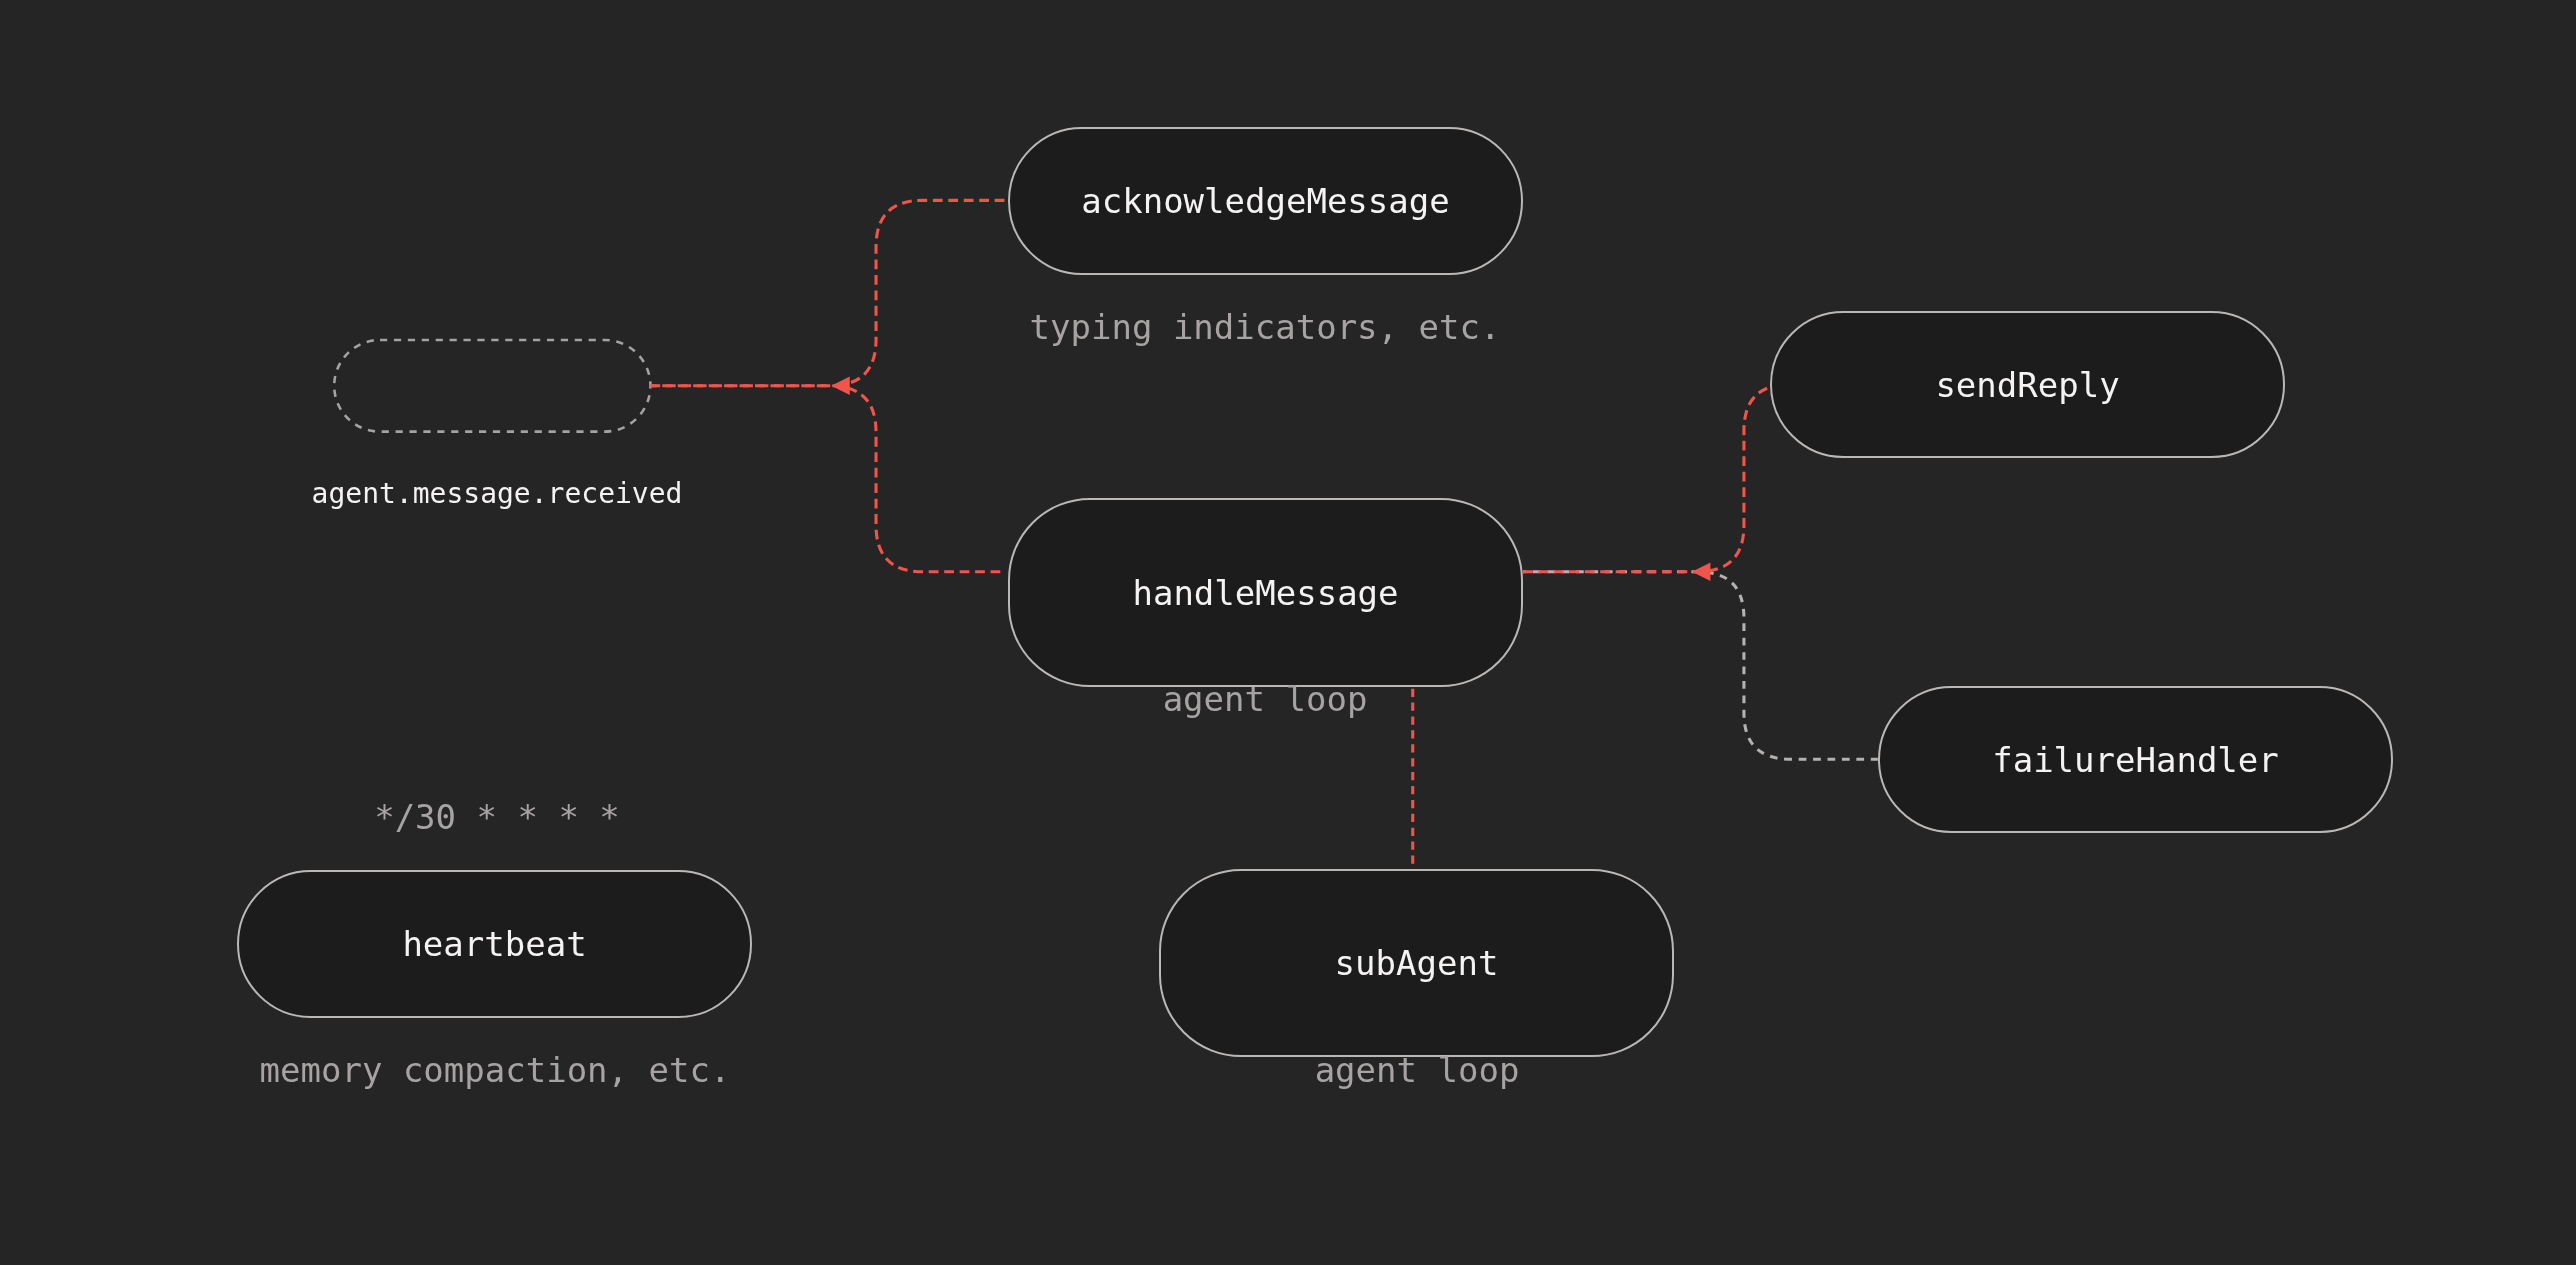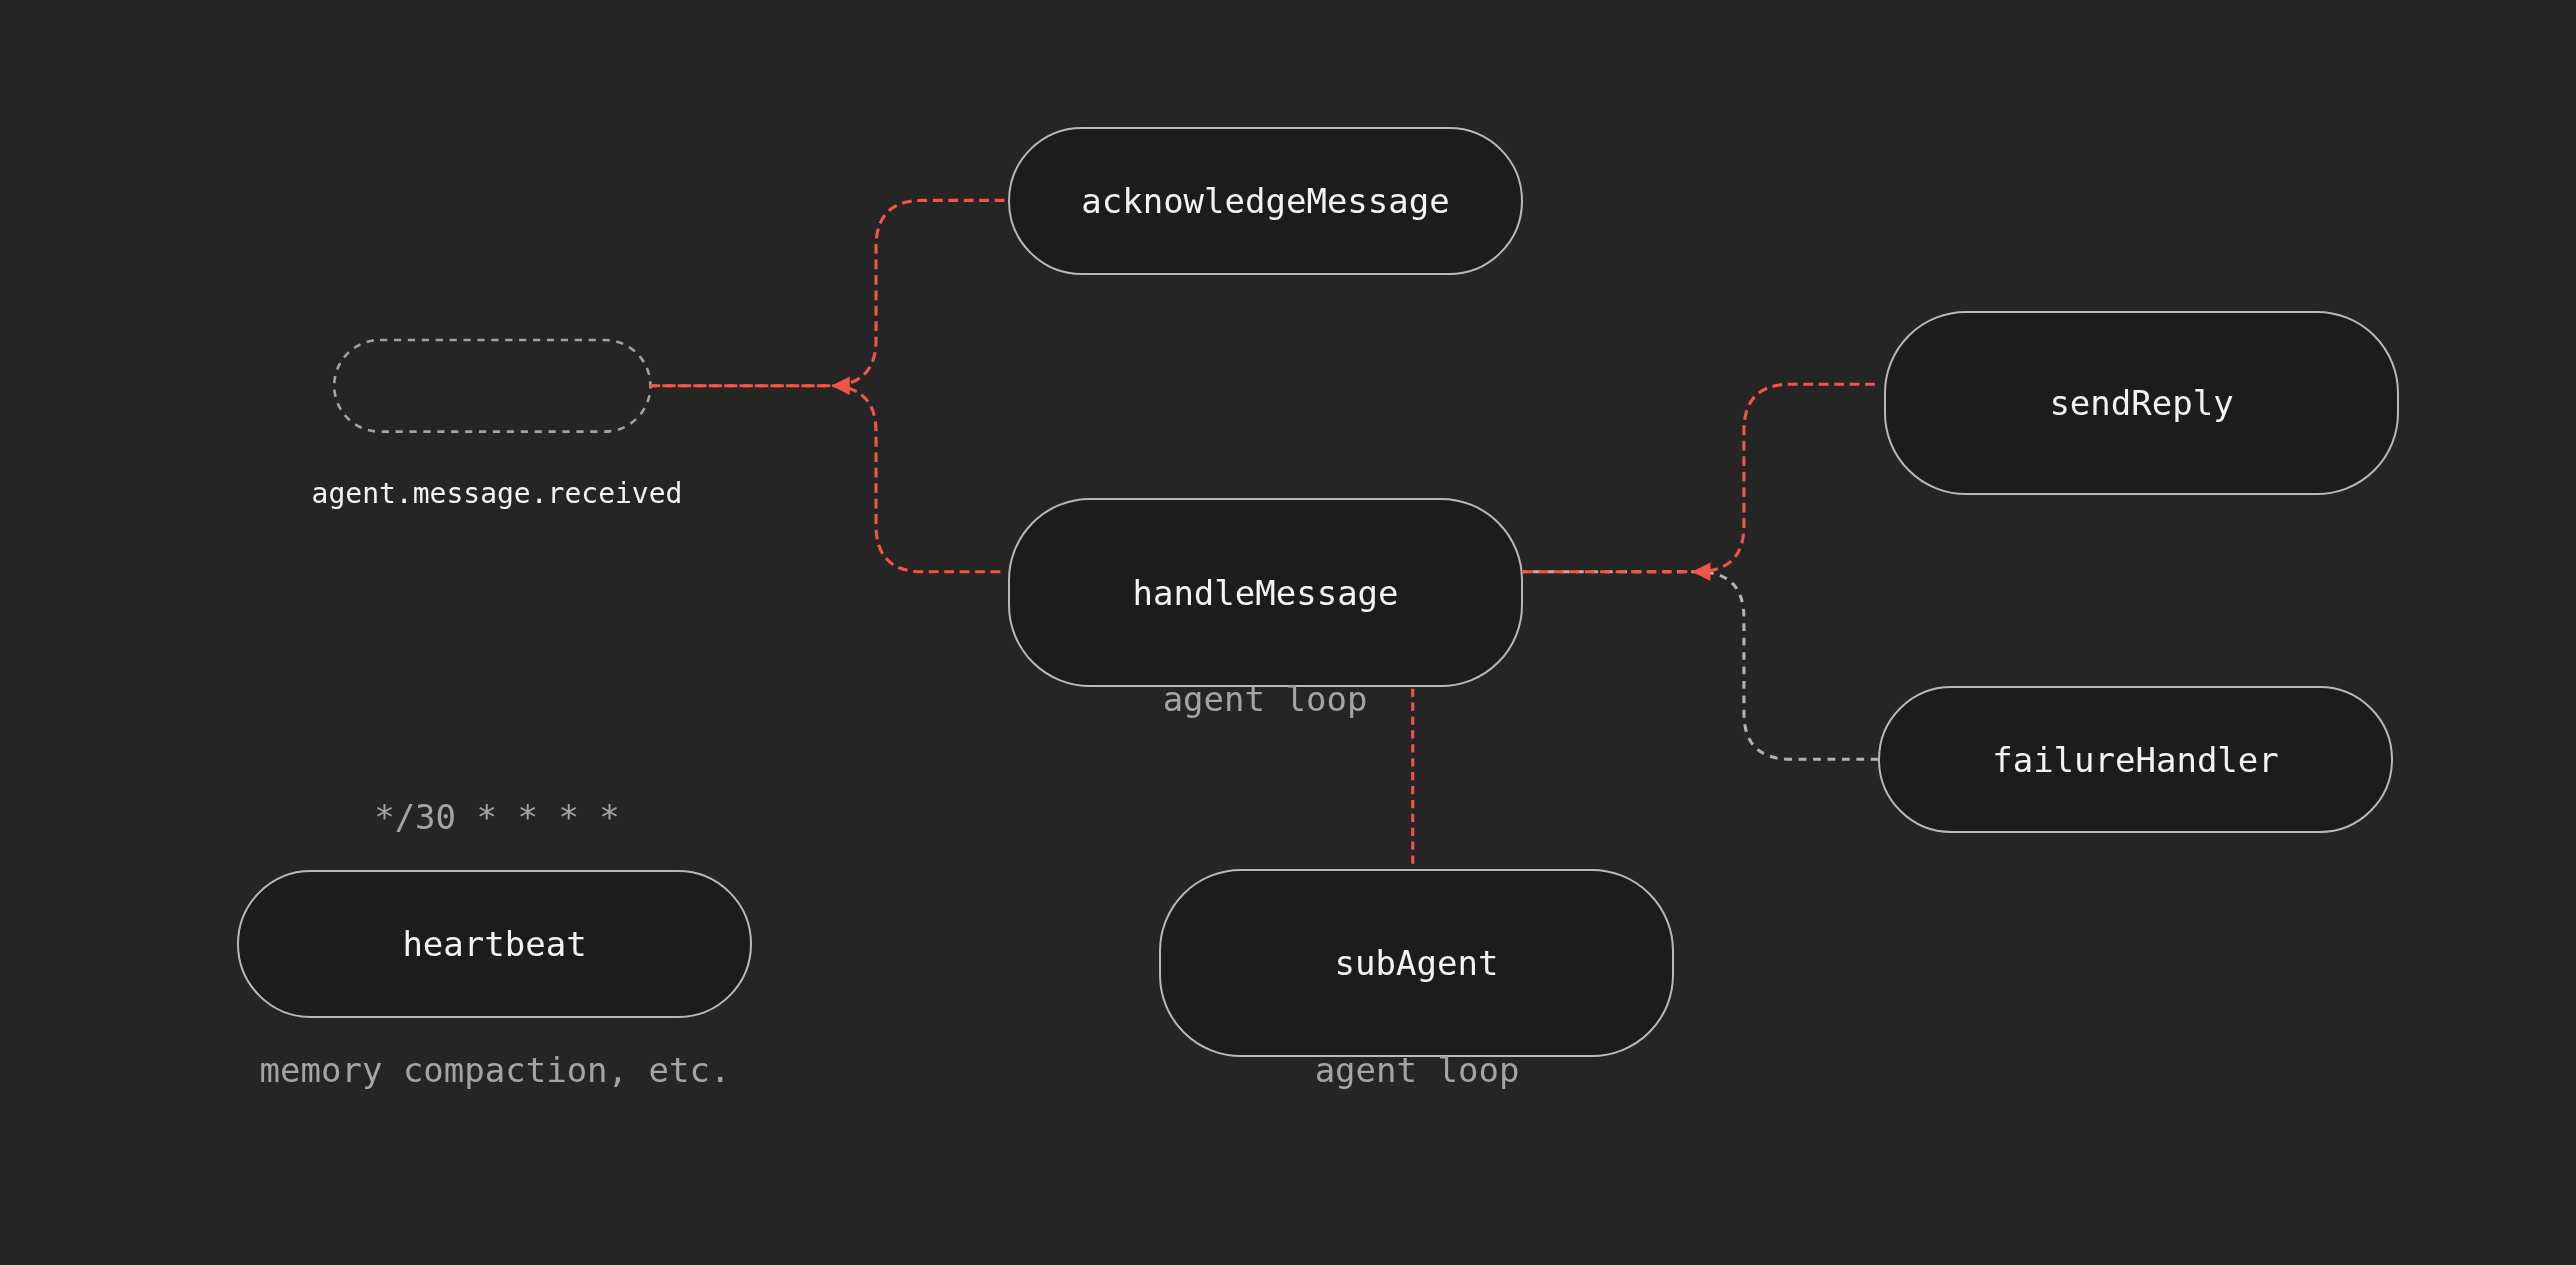--- a/index.html
+++ b/index.html
@@ -107,6 +107,7 @@
     <span class="node-label">subAgent</span>
   </div>
 
+  <div class="caption" style="left:1265px; top:327px;">typing indicators, etc.</div>
 
   <div class="caption" style="left:1265px; top:699px;">agent loop</div>
 

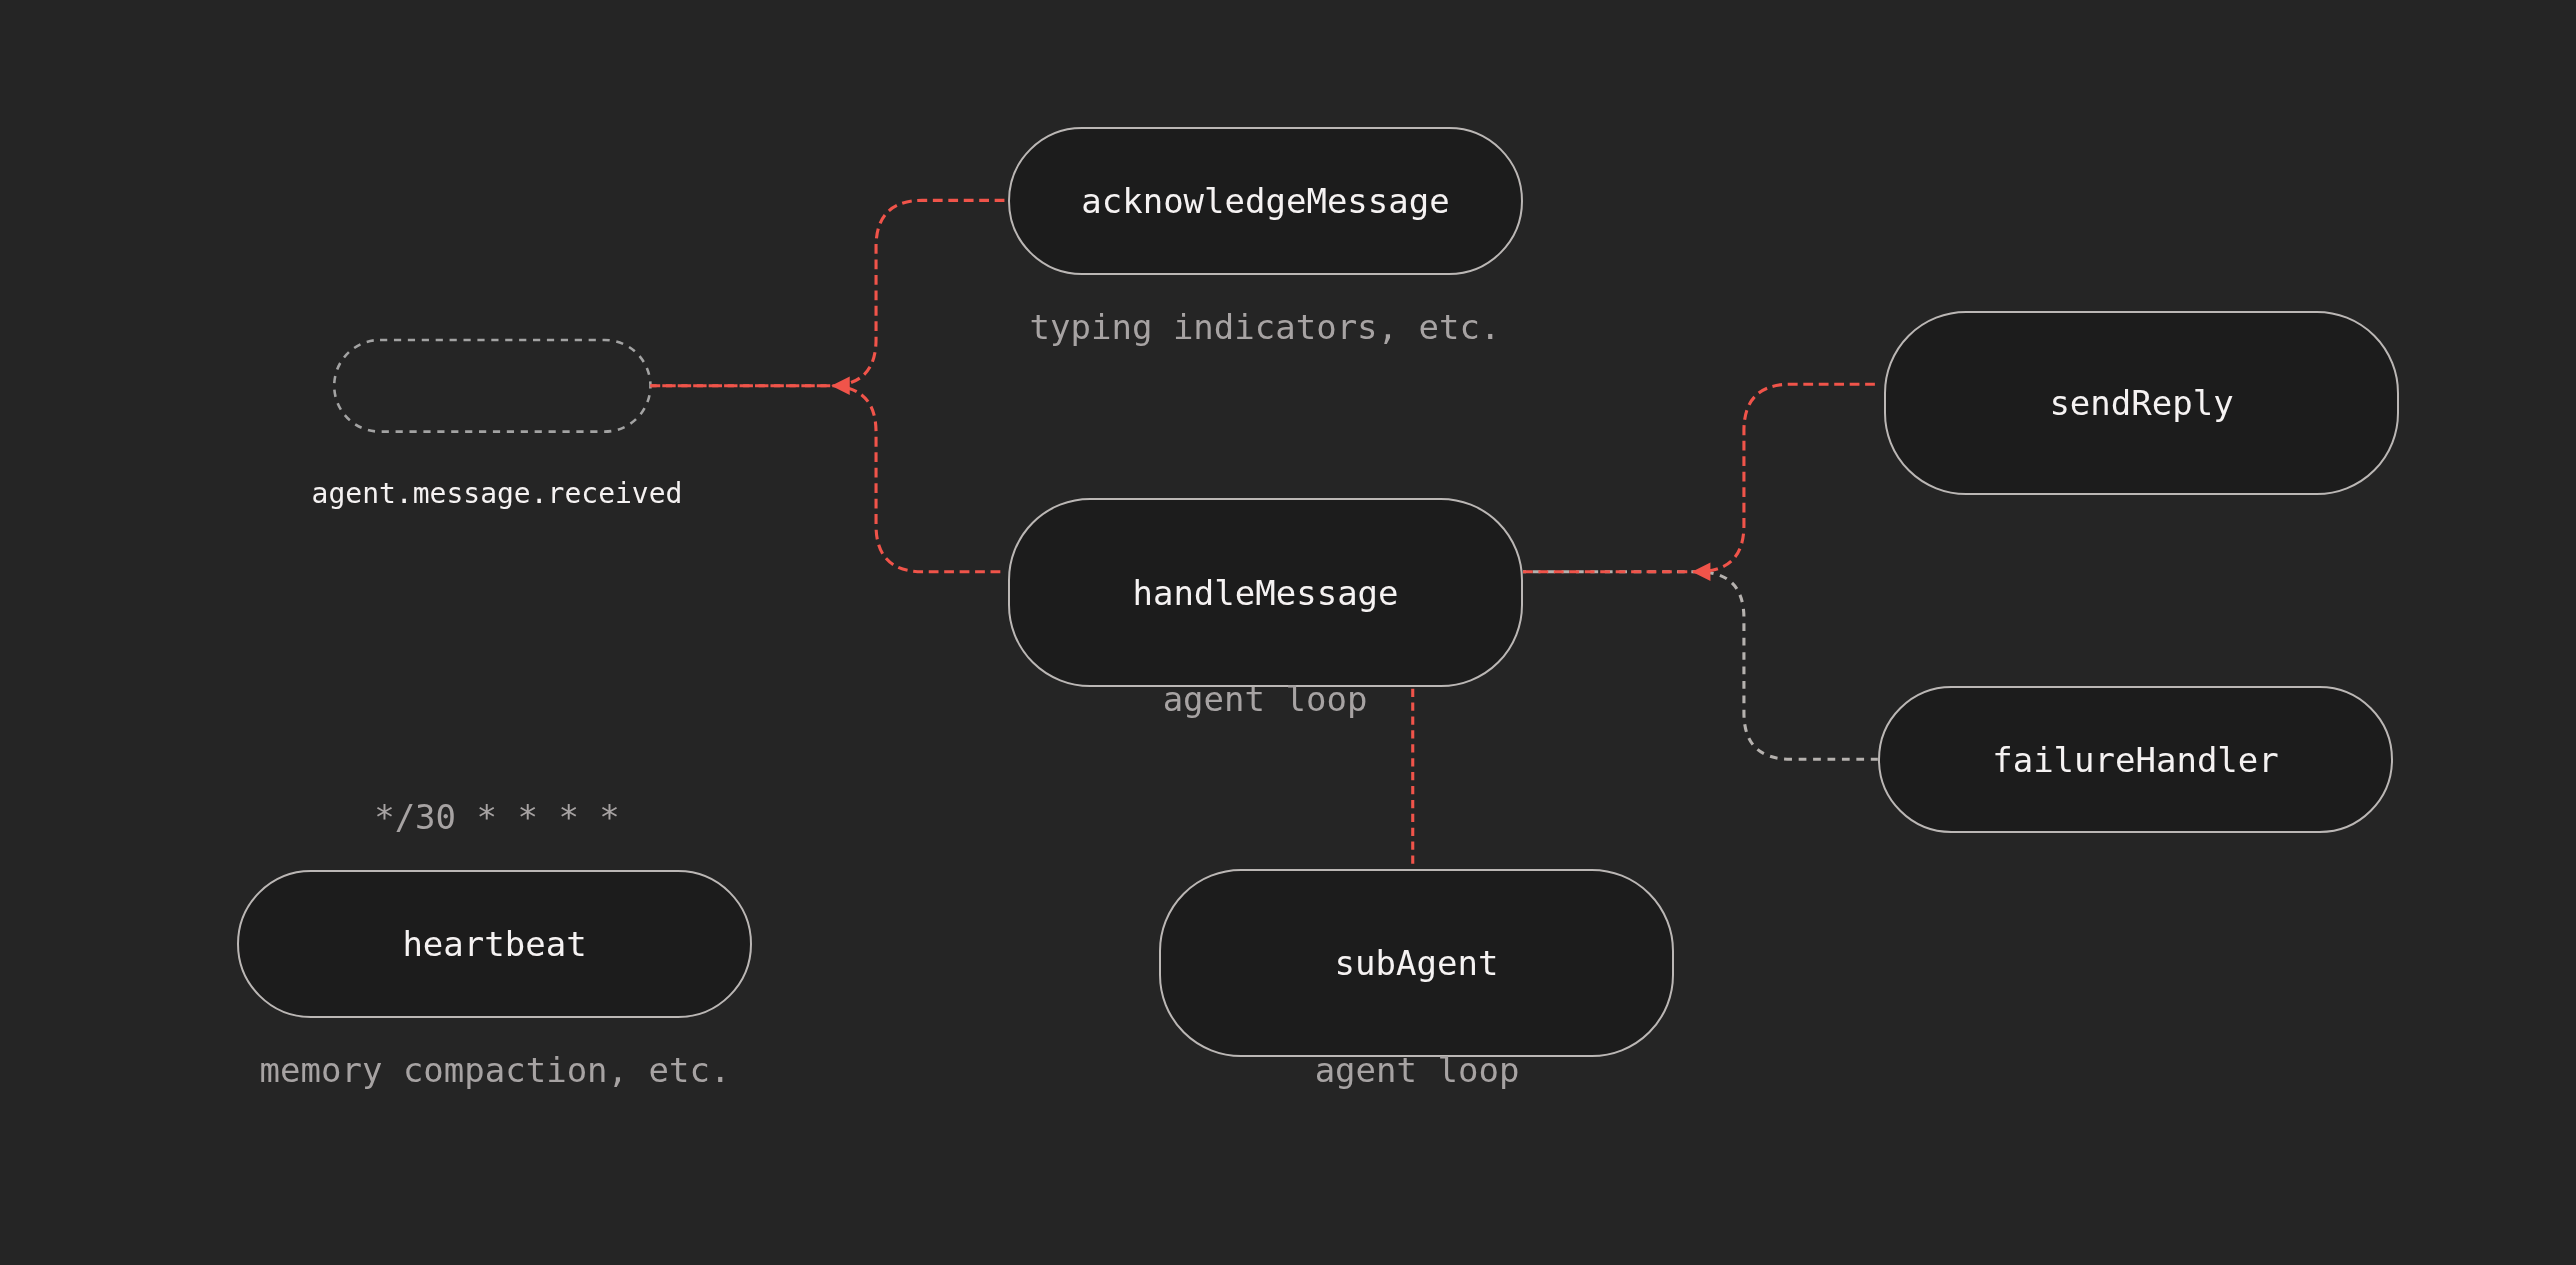--- a/index.html
+++ b/index.html
@@ -91,7 +91,7 @@
     <span class="node-label">handleMessage</span>
   </div>
 
-  <div class="node" style="left:1884px; top:311px; width:515px; height:184px;">
+  <div class="node" style="left:1770px; top:311px; width:515px; height:147px;">
     <span class="node-label">sendReply</span>
   </div>
 

